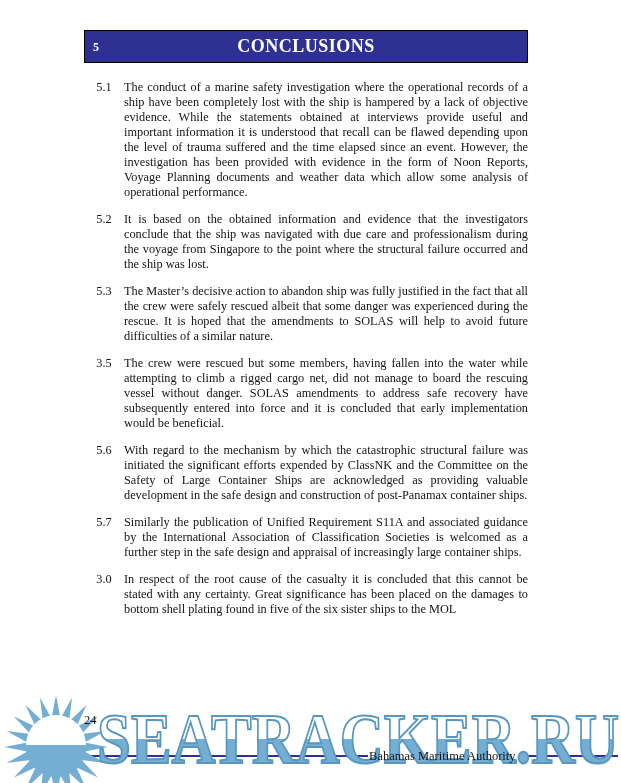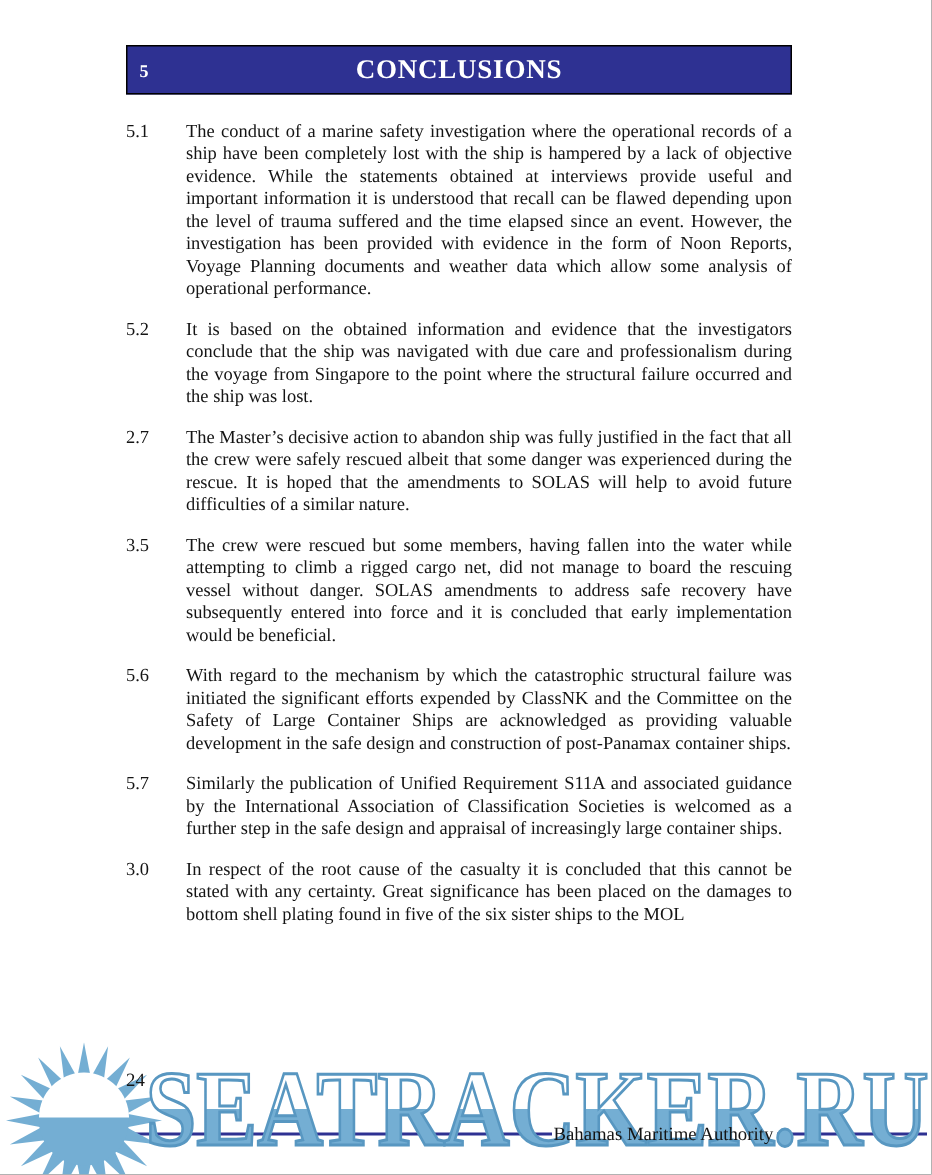--- a/index.html
+++ b/index.html
@@ -27,7 +27,7 @@
     position:absolute;left:84px;top:80px;width:444px;z-index:1;
   }
   .para{display:flex;margin:0 0 12px 0;}
-  .pnum{flex:0 0 40px;font-size:12.3px;line-height:15px;}
+  .pnum{flex:0 0 40px;font-size:12.3px;line-height:15px;text-align:center;}
   .ptext{
     flex:1;margin:0;font-size:12.3px;line-height:15px;
     text-align:justify;

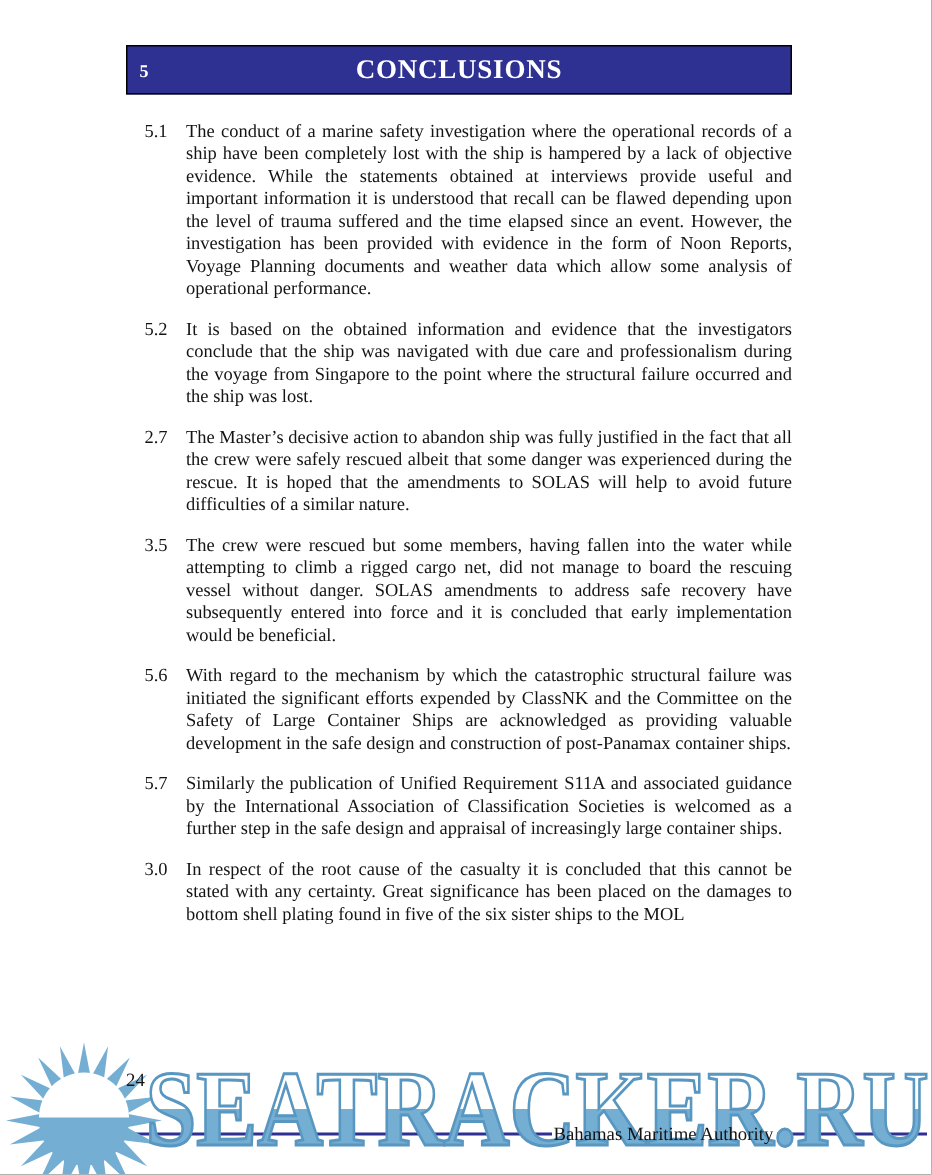--- a/index.html
+++ b/index.html
@@ -68,7 +68,7 @@
       <p class="ptext">It is based on the obtained information and evidence that the investigators conclude that the ship was navigated with due care and professionalism during the voyage from Singapore to the point where the structural failure occurred and the ship was lost.</p>
     </div>
     <div class="para">
-      <span class="pnum">2.7</span>
+      <span class="pnum">5.3</span>
       <p class="ptext">The Master’s decisive action to abandon ship was fully justified in the fact that all the crew were safely rescued albeit that some danger was experienced during the rescue. It is hoped that the amendments to SOLAS will help to avoid future difficulties of a similar nature.</p>
     </div>
     <div class="para">

